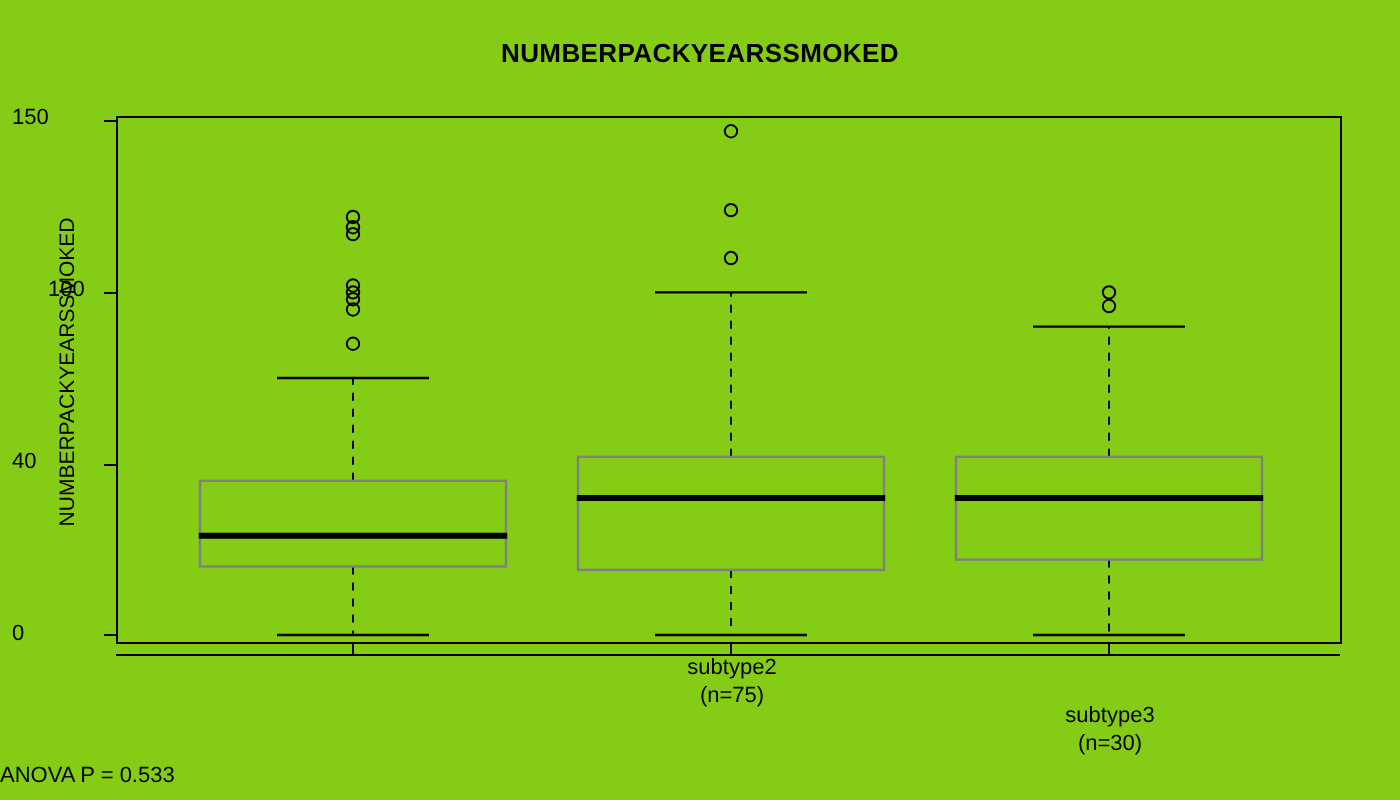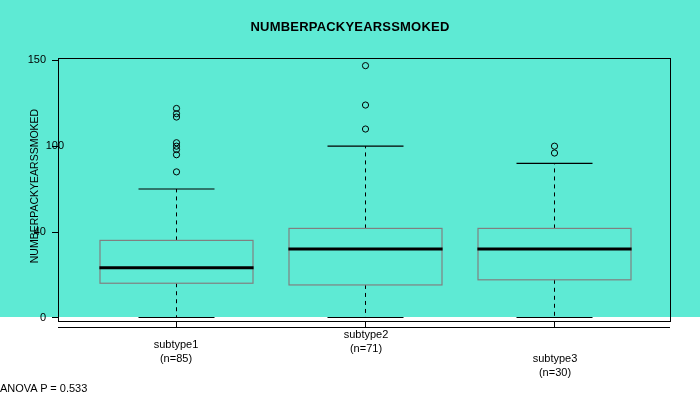--- a/index.html
+++ b/index.html
@@ -17,8 +17,8 @@
   #root {
     position: relative;
     width: 700px;
-    height: 317px;
-    background: #5eead4;
+    height: 400px;
+    background: #84cc16;
   }
   .plot-title {
     position: absolute;

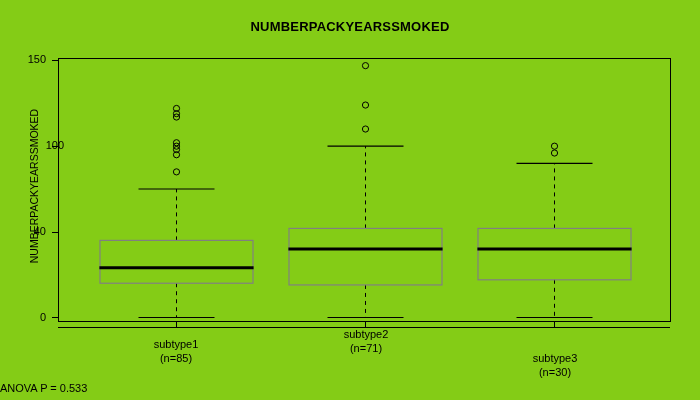--- a/index.html
+++ b/index.html
@@ -46,7 +46,6 @@
   .y-tick-label {
     position: absolute;
     width: 40px;
-    text-align: right;
     font-size: 11px;
     color: #000;
   }

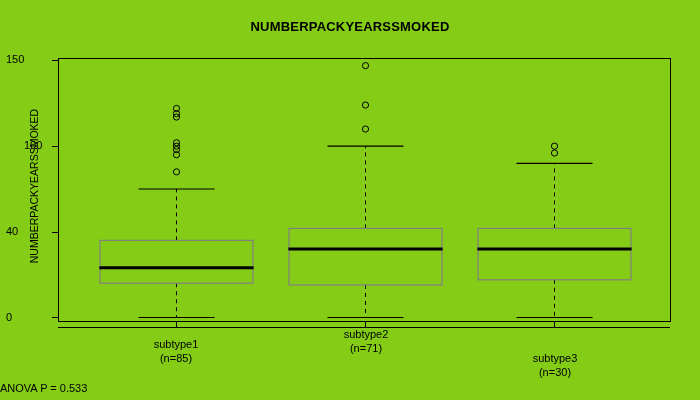--- a/index.html
+++ b/index.html
@@ -88,10 +88,6 @@
   <div class="y-tick-label" style="left:6px; top:225px;">40</div>
   <div class="y-tick-label" style="left:6px; top:311px;">0</div>
 
-  <div class="x-tick-label" style="left:96px; top:338px;">
-    <span>subtype1</span><br>
-    <span>(n=85)</span>
-  </div>
   <div class="x-tick-label" style="left:286px; top:328px;">
     <span>subtype2</span><br>
     <span>(n=71)</span>

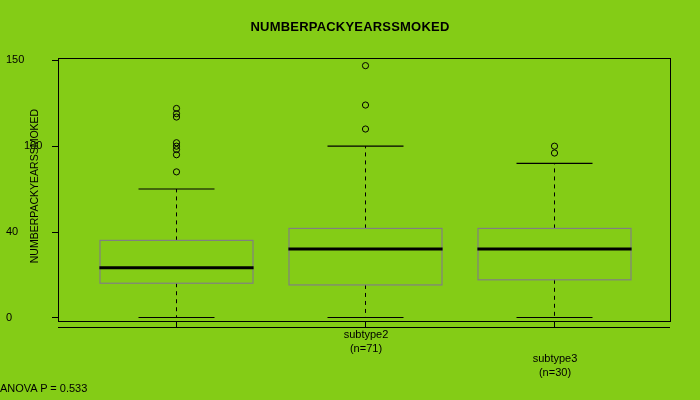--- a/index.html
+++ b/index.html
@@ -90,7 +90,7 @@
 
   <div class="x-tick-label" style="left:286px; top:328px;">
     <span>subtype2</span><br>
-    <span>(n=71)</span>
+    <span>(n=75)</span>
   </div>
   <div class="x-tick-label" style="left:475px; top:352px;">
     <span>subtype3</span><br>

